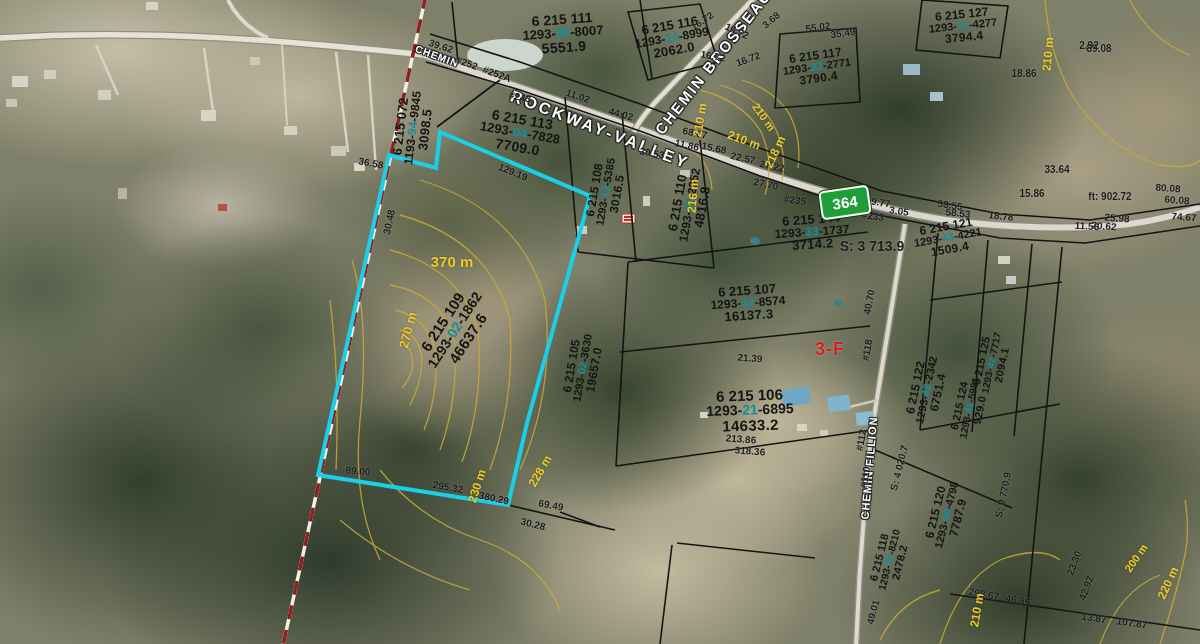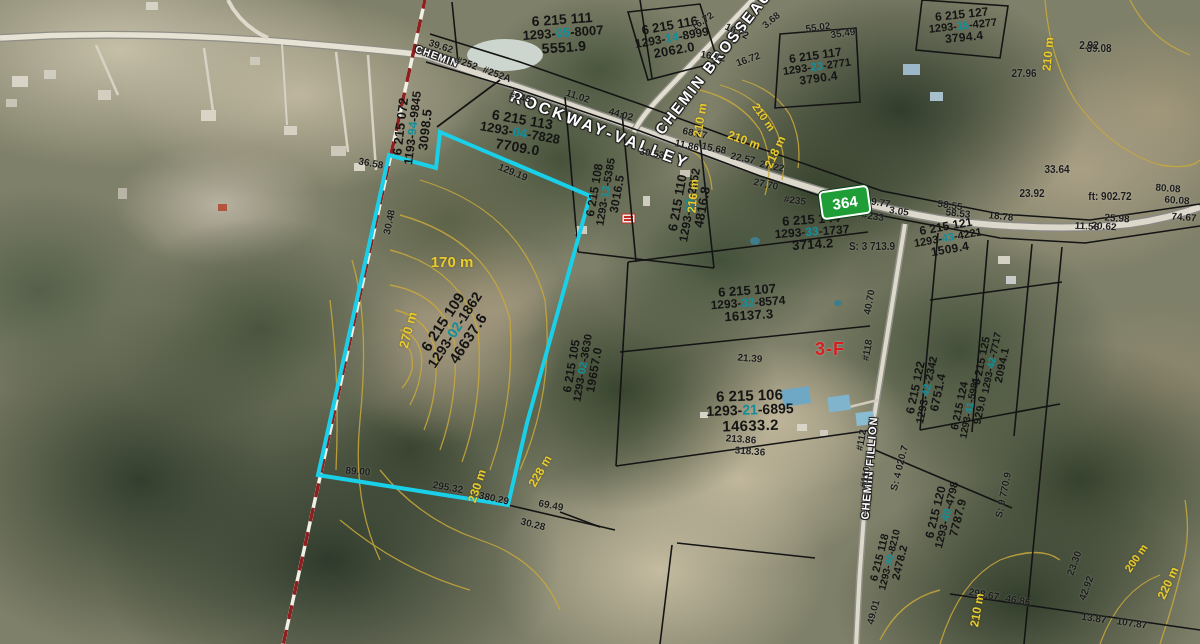--- a/index.html
+++ b/index.html
@@ -319,7 +319,7 @@
       <div class="lbl meas" style="left: 1177px; top: 200px; font-size: 10px; transform: translate(-50%, -50%) rotate(4deg);">60.08</div>
       <div class="lbl meas" style="left: 1099px; top: 48px; font-size: 10px; transform: translate(-50%, -50%) rotate(0deg);">89.08</div>
       <div class="lbl meas" style="left: 1089px; top: 45px; font-size: 10px; transform: translate(-50%, -50%) rotate(0deg);">2.92</div>
-      <div class="lbl meas" style="left: 1024px; top: 73px; font-size: 10px; transform: translate(-50%, -50%) rotate(0deg);">27.96</div>
+      <div class="lbl meas" style="left: 1024px; top: 73px; font-size: 10px; transform: translate(-50%, -50%) rotate(0deg);">18.86</div>
       <div class="lbl meas" style="left: 771px; top: 20px; font-size: 10px; transform: translate(-50%, -50%) rotate(-40deg);">3.68</div>
       <div class="lbl meas" style="left: 818px; top: 27px; font-size: 10px; transform: translate(-50%, -50%) rotate(-8deg);">55.02</div>
       <div class="lbl meas" style="left: 843px; top: 33px; font-size: 10px; transform: translate(-50%, -50%) rotate(-8deg);">35.49</div>

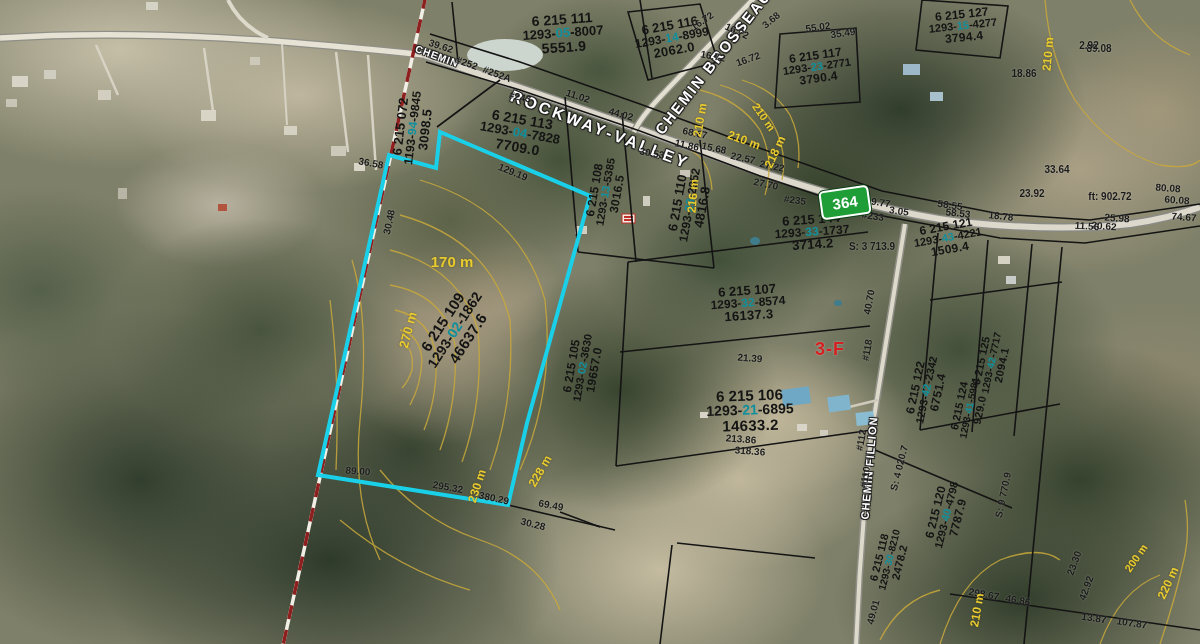--- a/index.html
+++ b/index.html
@@ -308,7 +308,7 @@
       <div class="lbl meas" style="left: 950px; top: 205px; font-size: 10px; transform: translate(-50%, -50%) rotate(8deg);">58.55</div>
       <div class="lbl meas" style="left: 958px; top: 213px; font-size: 10px; transform: translate(-50%, -50%) rotate(6deg);">58.53</div>
       <div class="lbl meas" style="left: 1001px; top: 216px; font-size: 10px; transform: translate(-50%, -50%) rotate(6deg);">18.78</div>
-      <div class="lbl meas" style="left: 1032px; top: 193px; font-size: 10px; transform: translate(-50%, -50%) rotate(0deg);">23.92</div>
+      <div class="lbl meas" style="left: 1032px; top: 193px; font-size: 10px; transform: translate(-50%, -50%) rotate(0deg);">15.86</div>
       <div class="lbl meas" style="left: 1057px; top: 169px; font-size: 10px; transform: translate(-50%, -50%) rotate(0deg);">33.64</div>
       <div class="lbl meas" style="left: 1110px; top: 196px; font-size: 10px; transform: translate(-50%, -50%) rotate(0deg);">ft: 902.72</div>
       <div class="lbl meas" style="left: 1117px; top: 218px; font-size: 10px; transform: translate(-50%, -50%) rotate(4deg);">25.98</div>

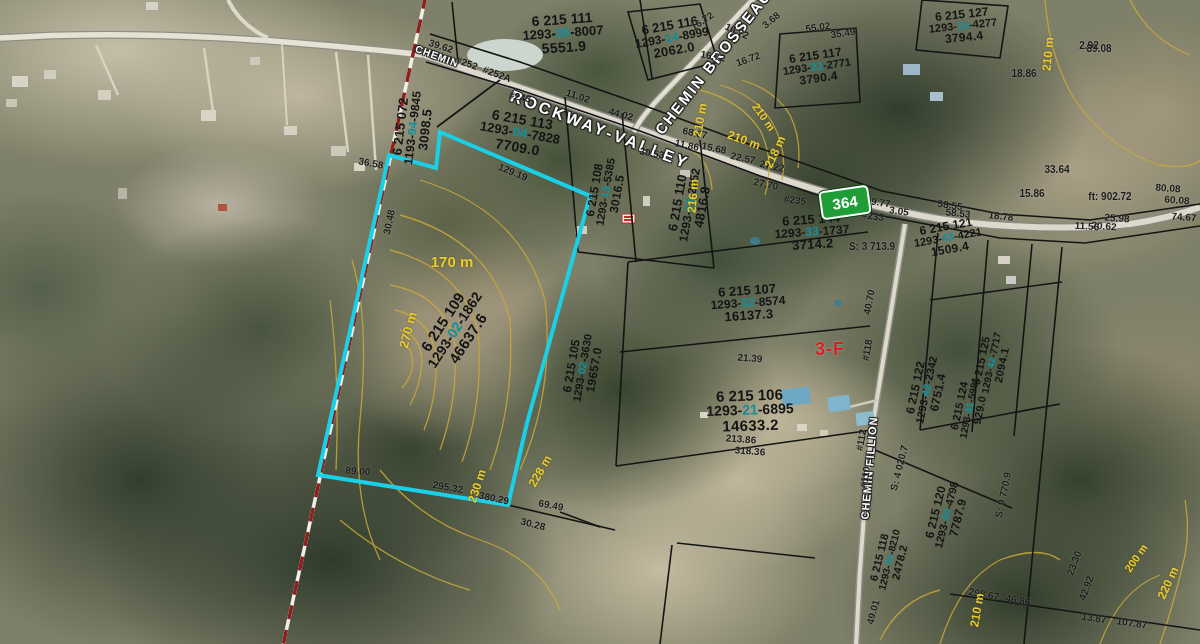--- a/index.html
+++ b/index.html
@@ -346,7 +346,7 @@
       <div class="lbl meas" style="left: 1132px; top: 623px; font-size: 10px; transform: translate(-50%, -50%) rotate(8deg);">107.87</div>
       <div class="lbl meas" style="left: 1074px; top: 563px; font-size: 10px; transform: translate(-50%, -50%) rotate(-70deg);">23.30</div>
       <div class="lbl meas" style="left: 1086px; top: 588px; font-size: 10px; transform: translate(-50%, -50%) rotate(-70deg);">42.92</div>
-      <div class="lbl meas" style="left: 872px; top: 246px; font-size: 10px; transform: translate(-50%, -50%) rotate(0deg);">S: 3 713.9</div>
+      <div class="lbl meas" style="left: 872px; top: 246px; font-size: 14px; transform: translate(-50%, -50%) rotate(0deg);">S: 3 713.9</div>
       <div class="lbl meas" style="left: 899px; top: 468px; font-size: 10px; transform: translate(-50%, -50%) rotate(-76deg);">S: 4 020.7</div>
       <div class="lbl meas" style="left: 1003px; top: 495px; font-size: 10px; transform: translate(-50%, -50%) rotate(-78deg);">S: 9 770.9</div>
       <div class="lbl contour-lbl" style="left: 452px; top: 261px; font-size: 15px; transform: translate(-50%, -50%) rotate(0deg);">170 m</div>

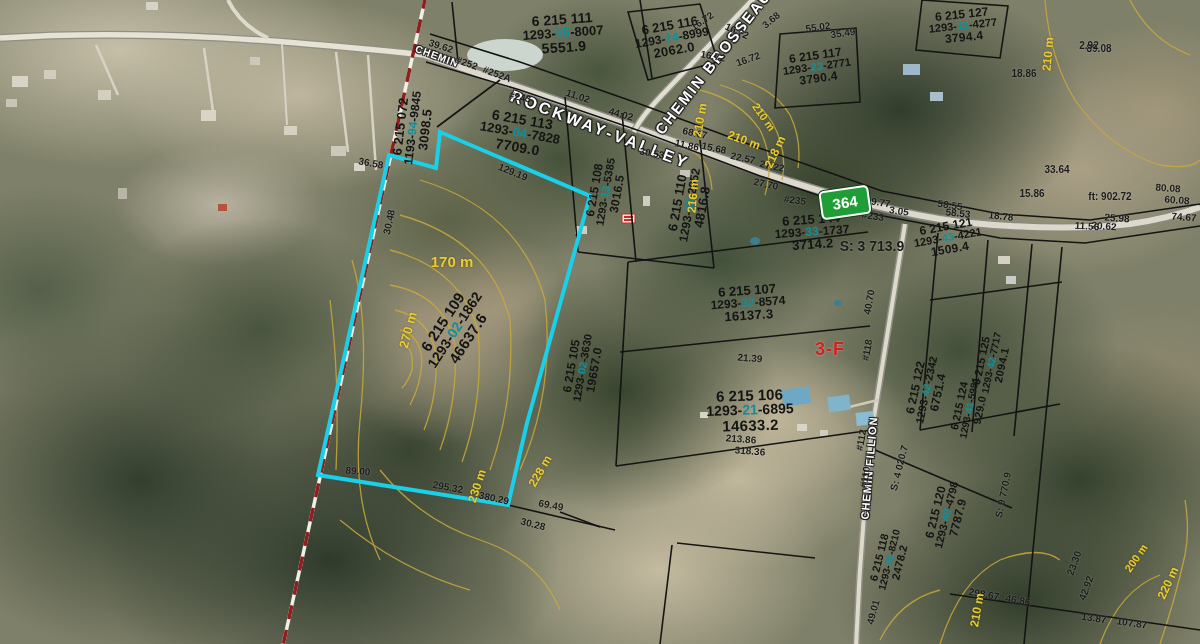--- a/index.html
+++ b/index.html
@@ -349,7 +349,7 @@
       <div class="lbl meas" style="left: 872px; top: 246px; font-size: 14px; transform: translate(-50%, -50%) rotate(0deg);">S: 3 713.9</div>
       <div class="lbl meas" style="left: 899px; top: 468px; font-size: 10px; transform: translate(-50%, -50%) rotate(-76deg);">S: 4 020.7</div>
       <div class="lbl meas" style="left: 1003px; top: 495px; font-size: 10px; transform: translate(-50%, -50%) rotate(-78deg);">S: 9 770.9</div>
-      <div class="lbl contour-lbl" style="left: 452px; top: 261px; font-size: 15px; transform: translate(-50%, -50%) rotate(0deg);">170 m</div>
+      <div class="lbl contour-lbl" style="left: 452px; top: 261px; font-size: 15px; transform: translate(-50%, -50%) rotate(0deg);">370 m</div>
       <div class="lbl contour-lbl" style="left: 408px; top: 330px; font-size: 13px; transform: translate(-50%, -50%) rotate(-75deg);">270 m</div>
       <div class="lbl contour-lbl" style="left: 477px; top: 486px; font-size: 12px; transform: translate(-50%, -50%) rotate(-72deg);">230 m</div>
       <div class="lbl contour-lbl" style="left: 540px; top: 471px; font-size: 12px; transform: translate(-50%, -50%) rotate(-60deg);">228 m</div>

